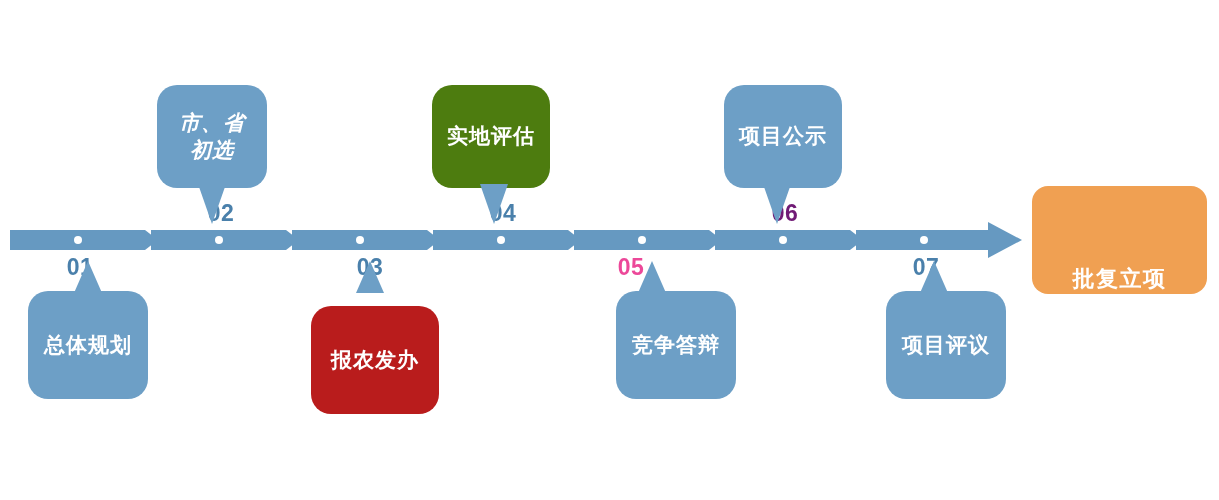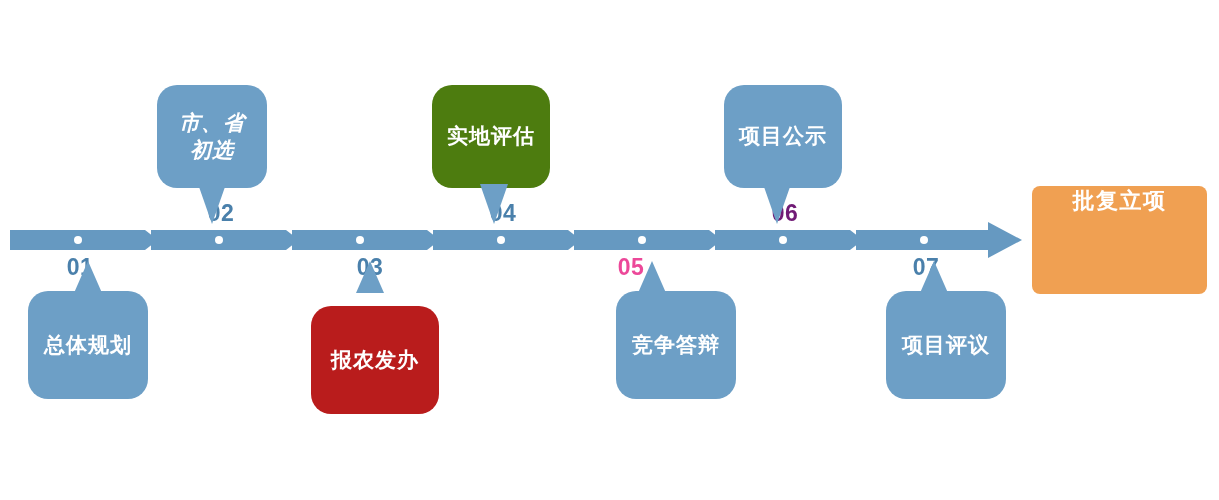--- a/index.html
+++ b/index.html
@@ -108,9 +108,9 @@
   .end-box {
     position: absolute;
     background: #f0a052;
-    border-radius: 8px;
+    border-radius: 16px;
     display: flex;
-    align-items: flex-start;
+    align-items: flex-end;
     justify-content: center;
   }
   .end-box .label {

